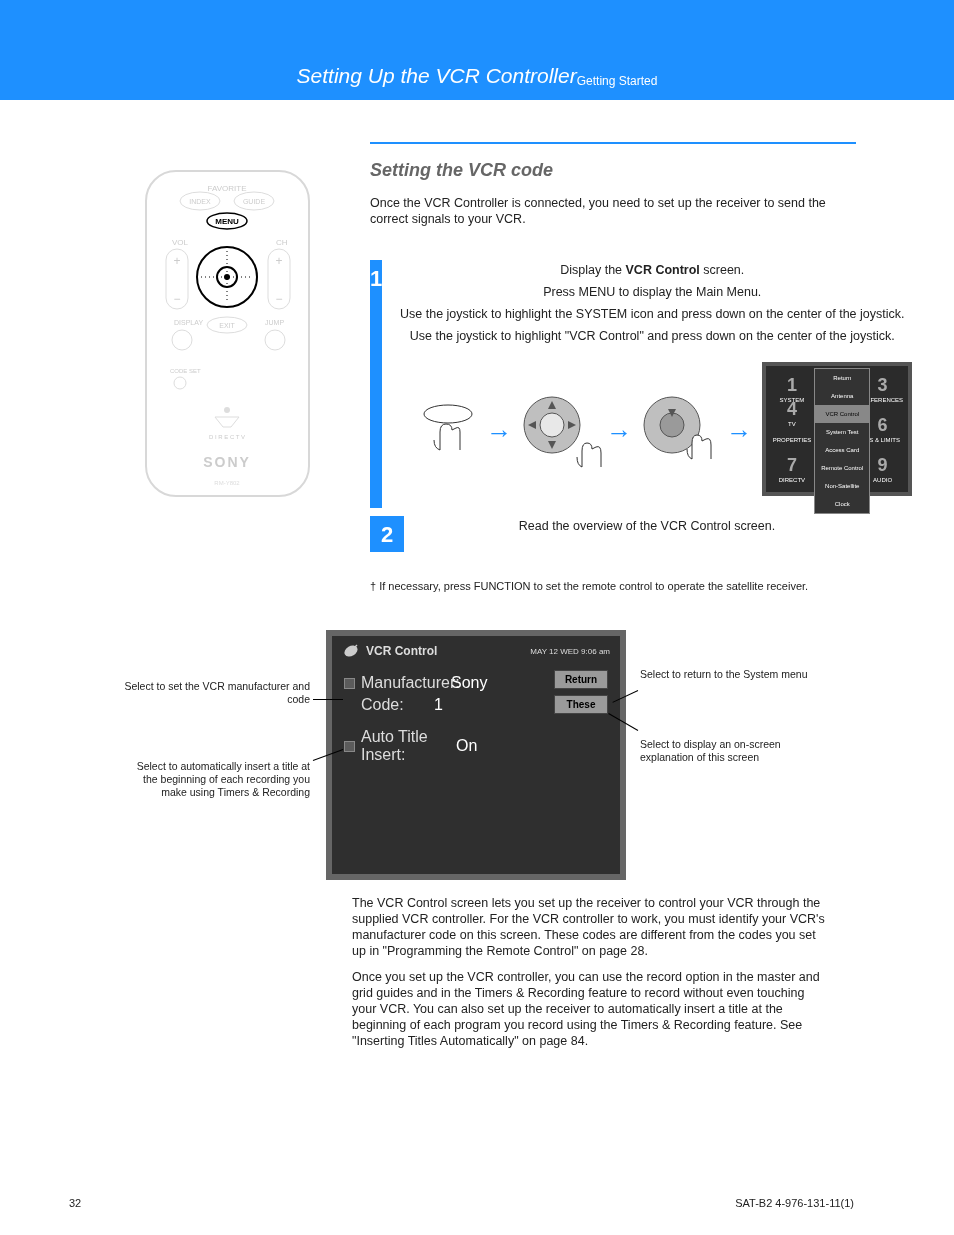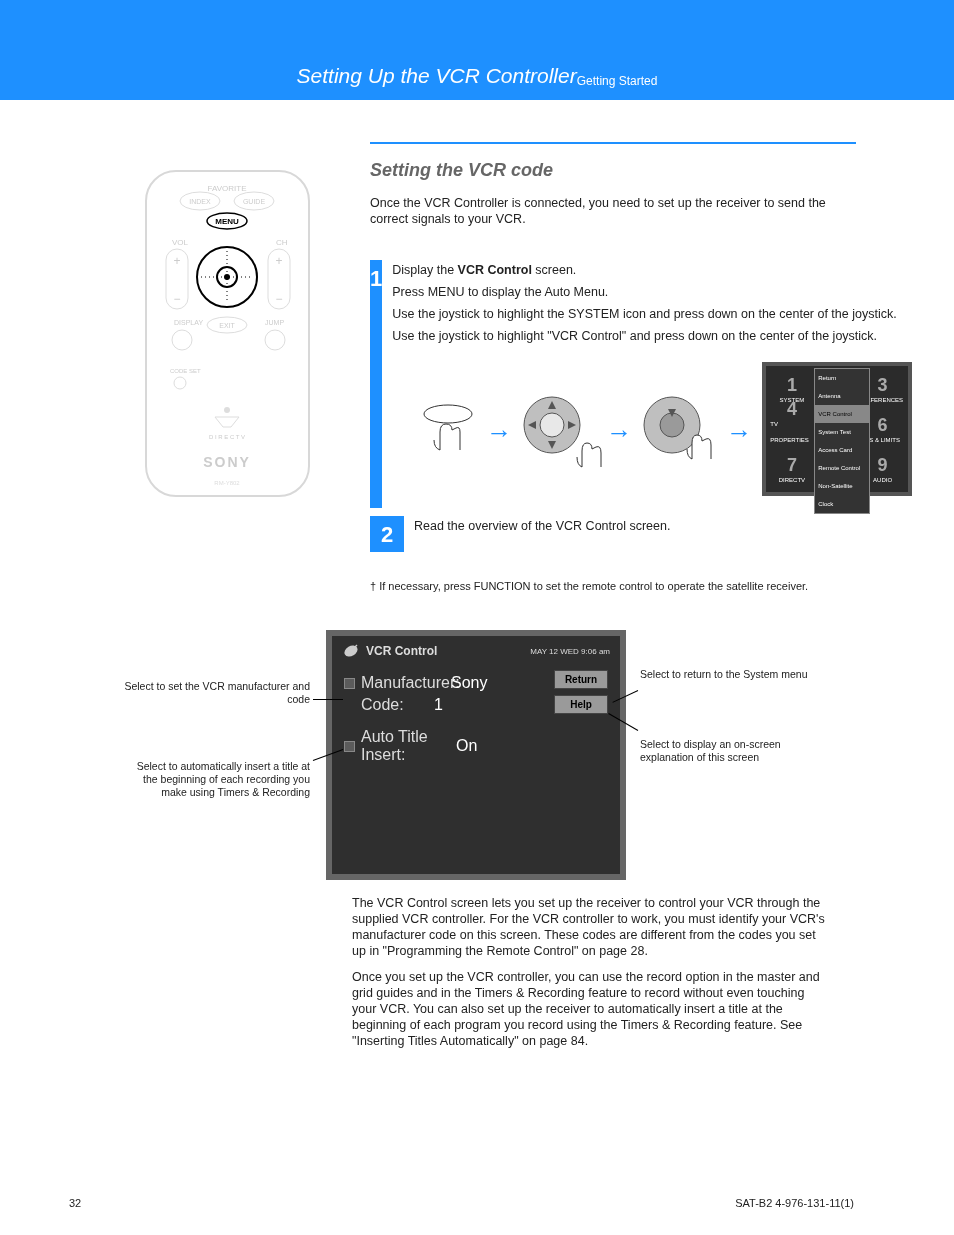--- a/index.html
+++ b/index.html
@@ -20,7 +20,7 @@
   .step { display: flex; }
   .step .num { width: 34px; background: #1e90ff; color: #fff; font-size: 22px; font-weight: bold;
                display: flex; align-items: flex-start; justify-content: center; padding-top: 6px; margin-right: 10px; }
-  .step .body { flex: 1; font-size: 12.5px; line-height: 16px; padding-top: 2px; padding-bottom: 12px; }
+  .step .body { flex: 1; font-size: 12.5px; line-height: 16px; padding-top: 2px; padding-bottom: 12px; text-align: center; }
   .step .body b { font-weight: bold; }
   .step.one .num { min-height: 240px; }
   .step.two .num { min-height: 36px; }

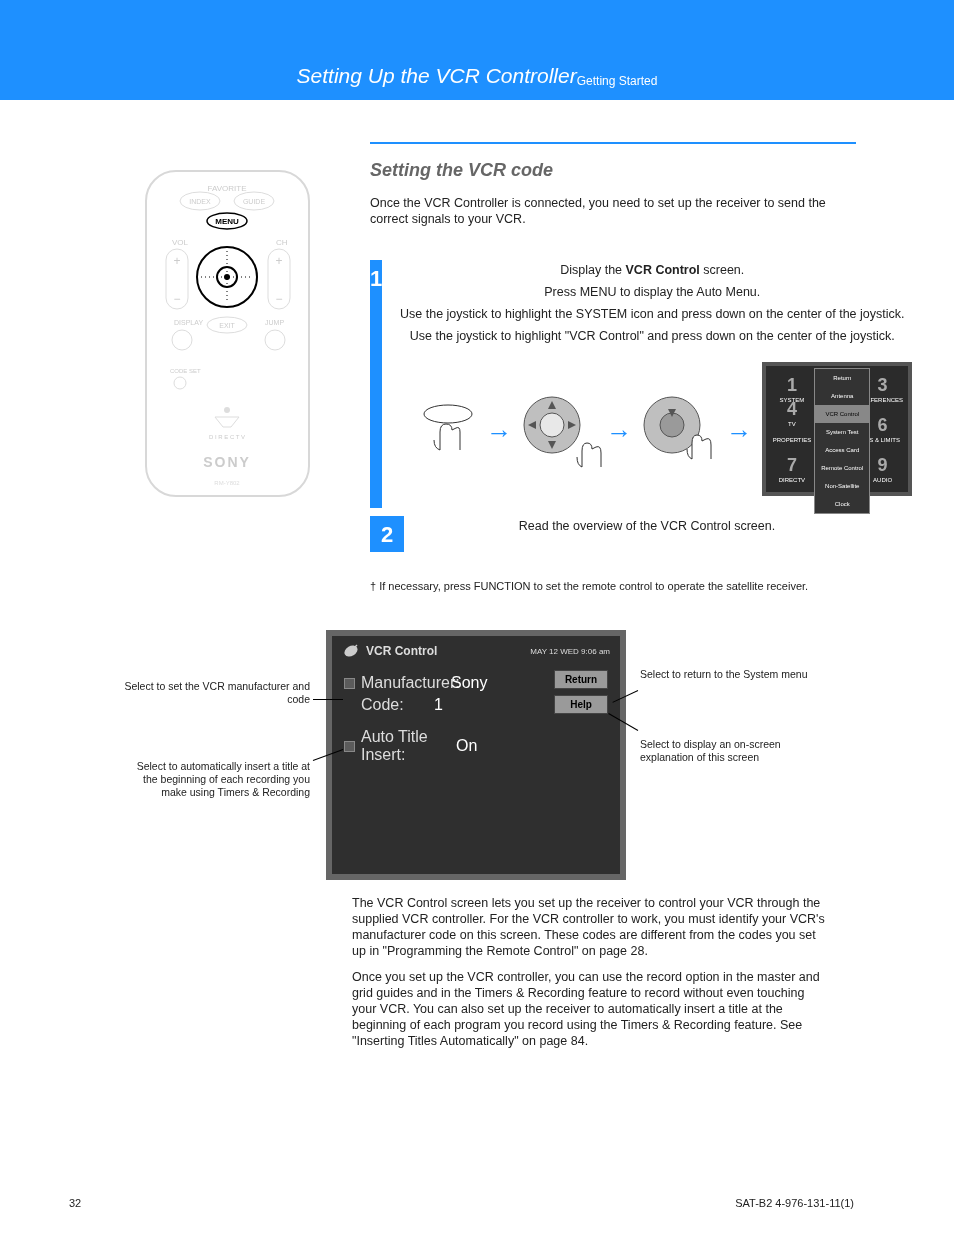--- a/index.html
+++ b/index.html
@@ -140,7 +140,7 @@
       <span>
         <span>Display the </span><b>VCR Control</b><span> screen.</span>
       </span>
-      <div style="margin-top:6px;">Press MENU to display the Auto Menu.</div>
+      <div style="margin-top:6px;">Press MENU to display the Main Menu.</div>
       <div style="margin-top:6px;">Use the joystick to highlight the SYSTEM icon and press down on the center of the joystick.</div>
       <div style="margin-top:6px;">Use the joystick to highlight "VCR Control" and press down on the center of the joystick.</div>
 

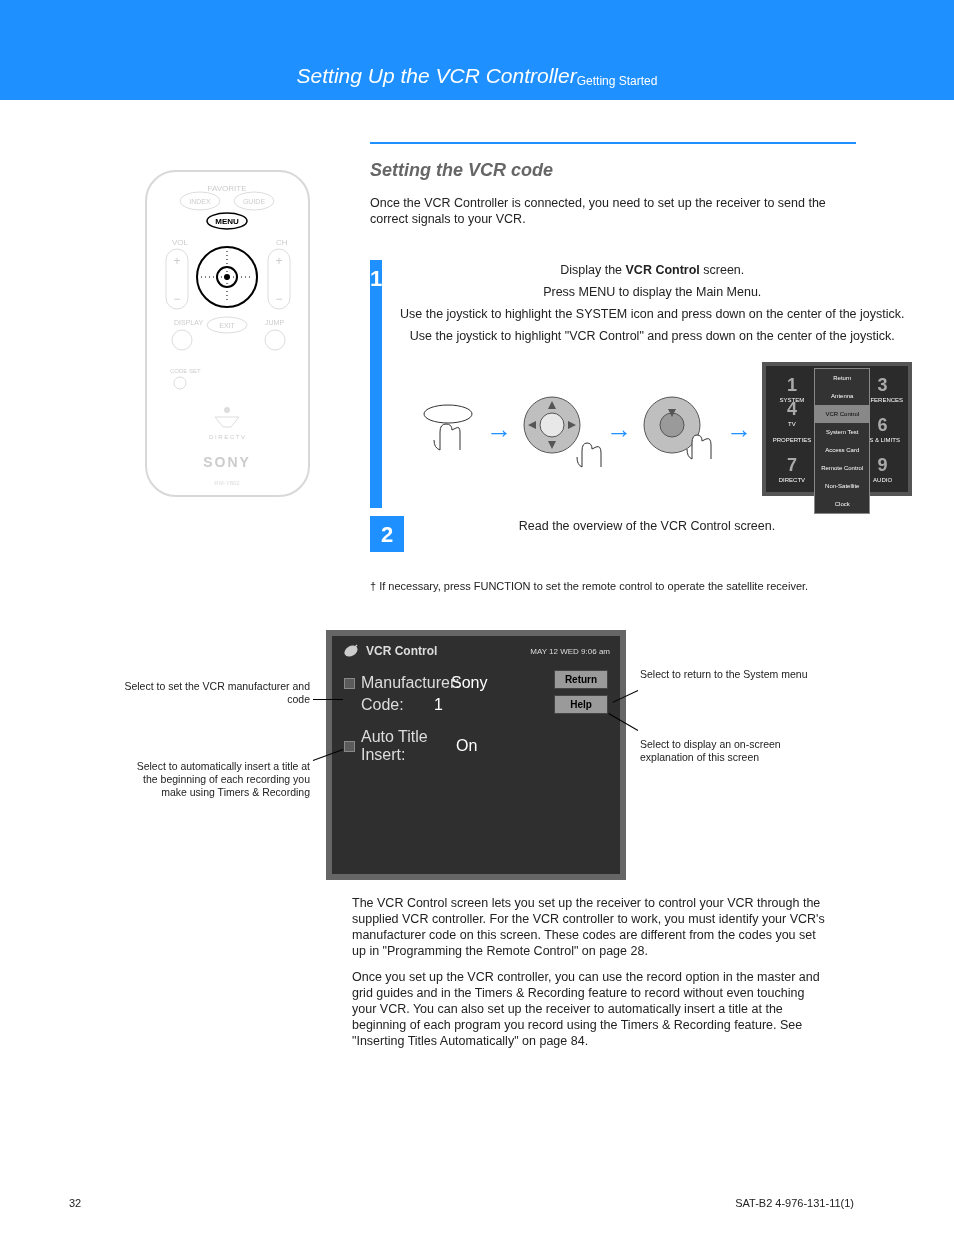--- a/index.html
+++ b/index.html
@@ -282,7 +282,7 @@
       </div>
       <div class="rightcol">
         <div class="btn">Return</div>
-        <div class="btn">Help</div>
+        <div class="btn">These</div>
       </div>
     </div>
   </div>

